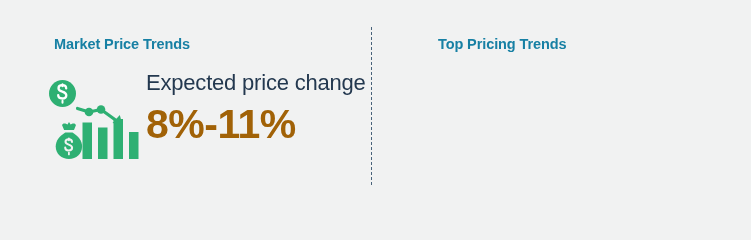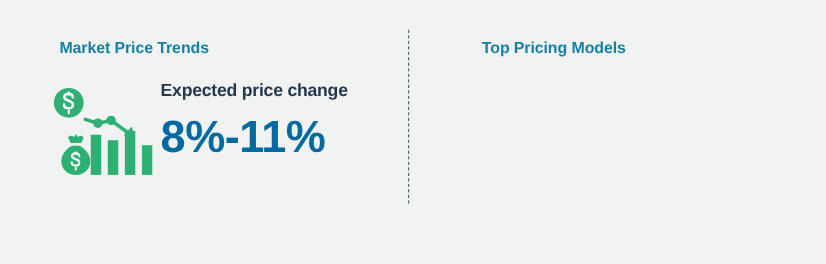--- a/index.html
+++ b/index.html
@@ -131,7 +131,7 @@
 
   <div class="panel panel-right">
 
-    <div class="panel-title">Top Pricing Models</div>
+    <div class="panel-title">Top Pricing Trends</div>
 
   </div>
 

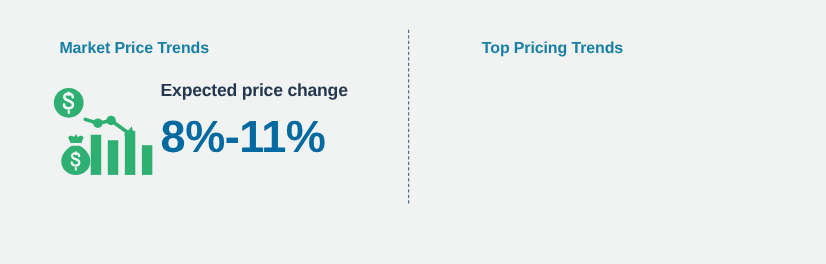--- a/index.html
+++ b/index.html
@@ -67,10 +67,10 @@
     width: 215px;
   }
   .caption {
-    font-size: 16px;
+    font-size: 22px;
     line-height: 21px;
     color: #23384f;
-    font-weight: bold;
+    font-weight: normal;
     letter-spacing: -0.2px;
     white-space: nowrap;
   }

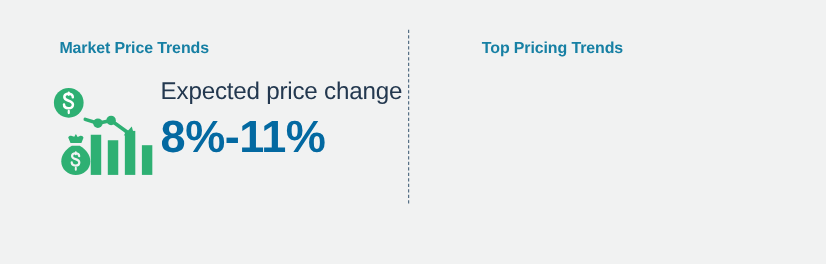--- a/index.html
+++ b/index.html
@@ -79,7 +79,7 @@
     font-size: 41px;
     line-height: 46px;
     font-weight: bold;
-    color: #0369a1;
+    color: #a16207;
     letter-spacing: -0.5px;
     white-space: nowrap;
   }

